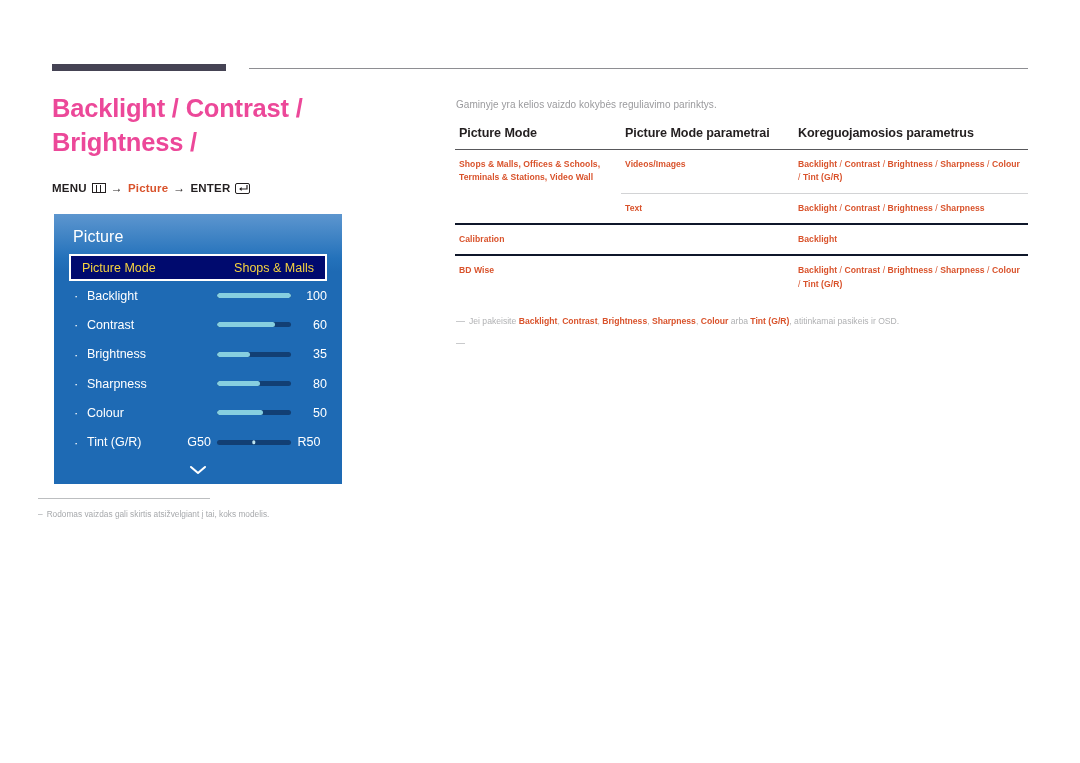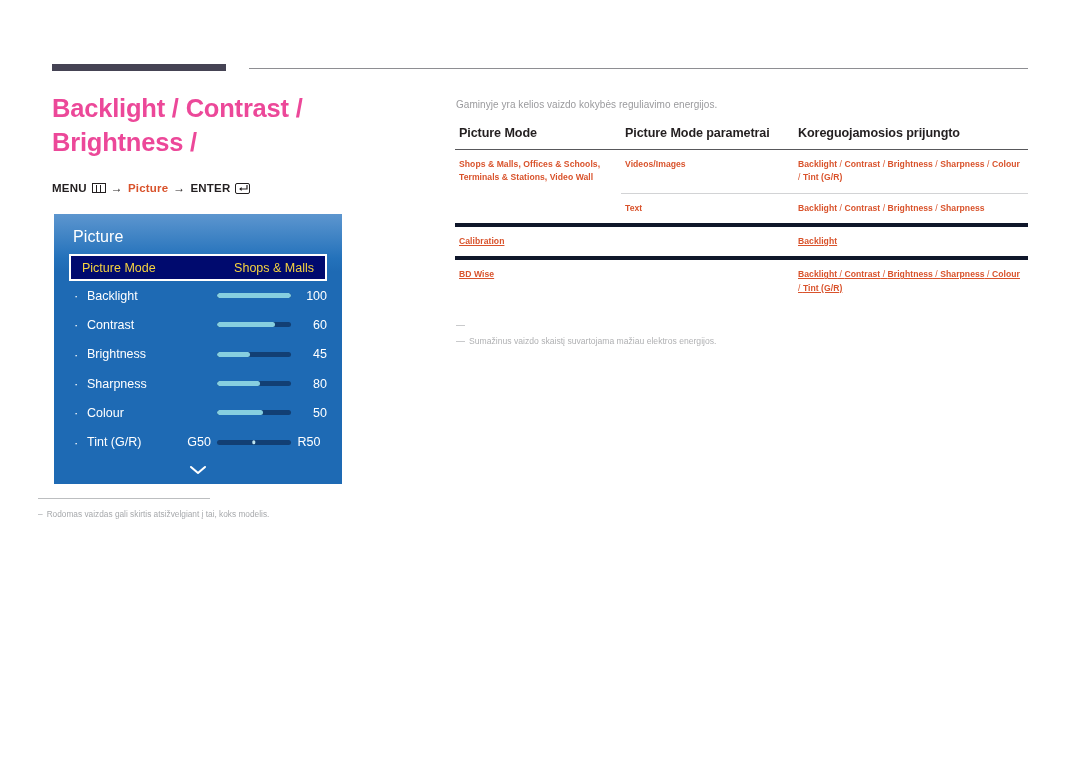--- a/index.html
+++ b/index.html
@@ -410,7 +410,7 @@
 </div>
 
 <div class="right-col">
-  <p class="intro">Gaminyje yra kelios vaizdo kokybės reguliavimo energijos.</p>
+  <p class="intro">Gaminyje yra kelios vaizdo kokybės reguliavimo parinktys.</p>
 
   <table class="spec">
     <colgroup>

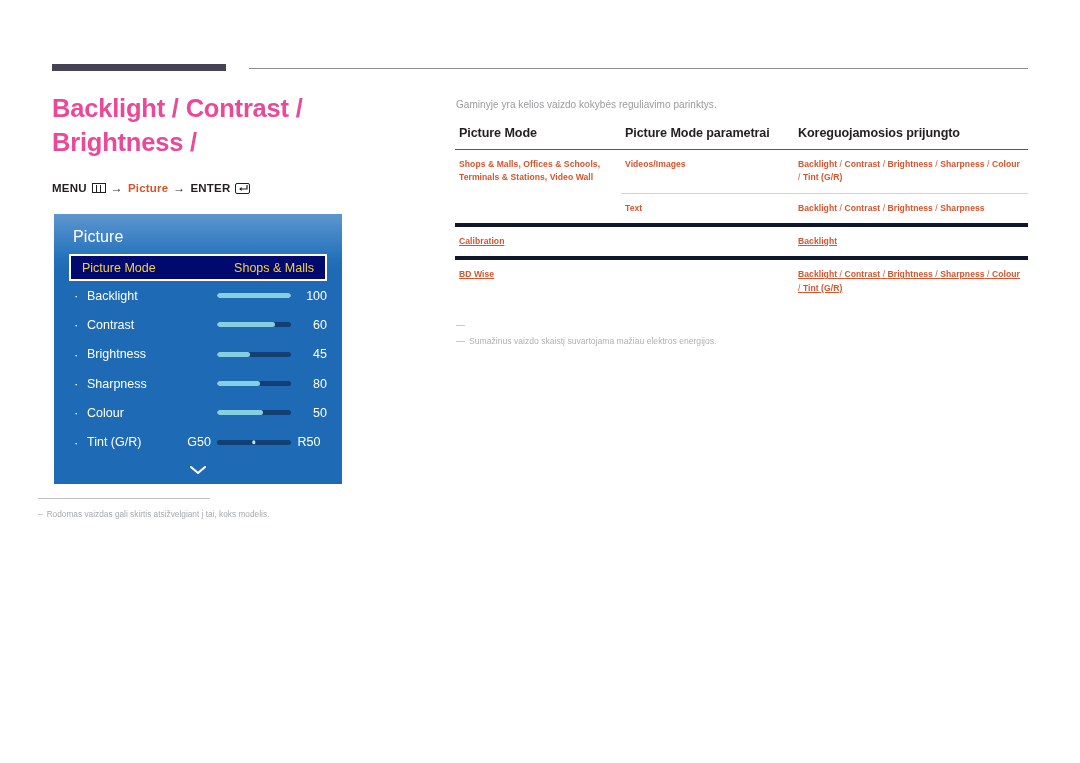--- a/index.html
+++ b/index.html
@@ -422,7 +422,7 @@
       <tr>
         <th>Picture Mode</th>
         <th>Picture Mode parametrai</th>
-        <th>Koreguojamosios prijungto</th>
+        <th>Koreguojamosios parametrus</th>
       </tr>
     </thead>
     <tbody>

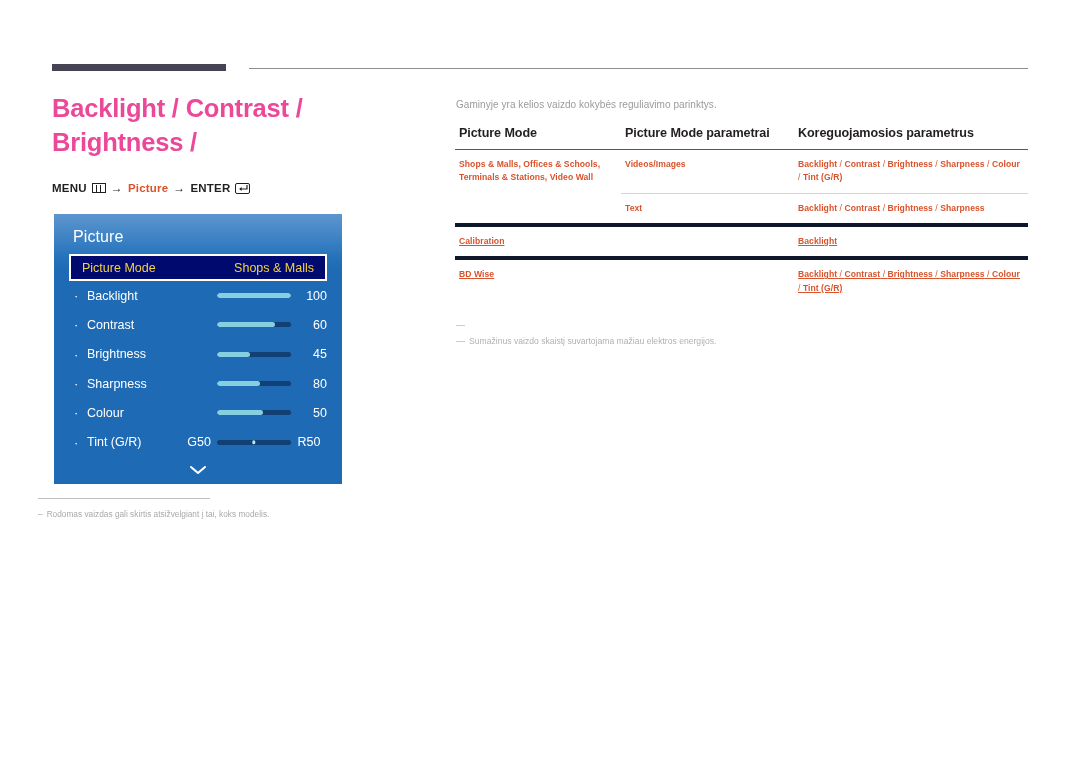--- a/index.html
+++ b/index.html
@@ -266,7 +266,7 @@
     letter-spacing: 0.05px;
   }
   td.sep-top { border-top: 1px solid #d2d3d5; }
-  tr.row-divider > td { border-top: 4px solid #0f172a; text-decoration: underline; }
+  tr.row-divider > td { border-top: 2px solid #0f172a; }
   .nowrap-cell { white-space: normal; margin-left: 13px; }
   .sl { color: #d9532c; font-weight: normal; }
 

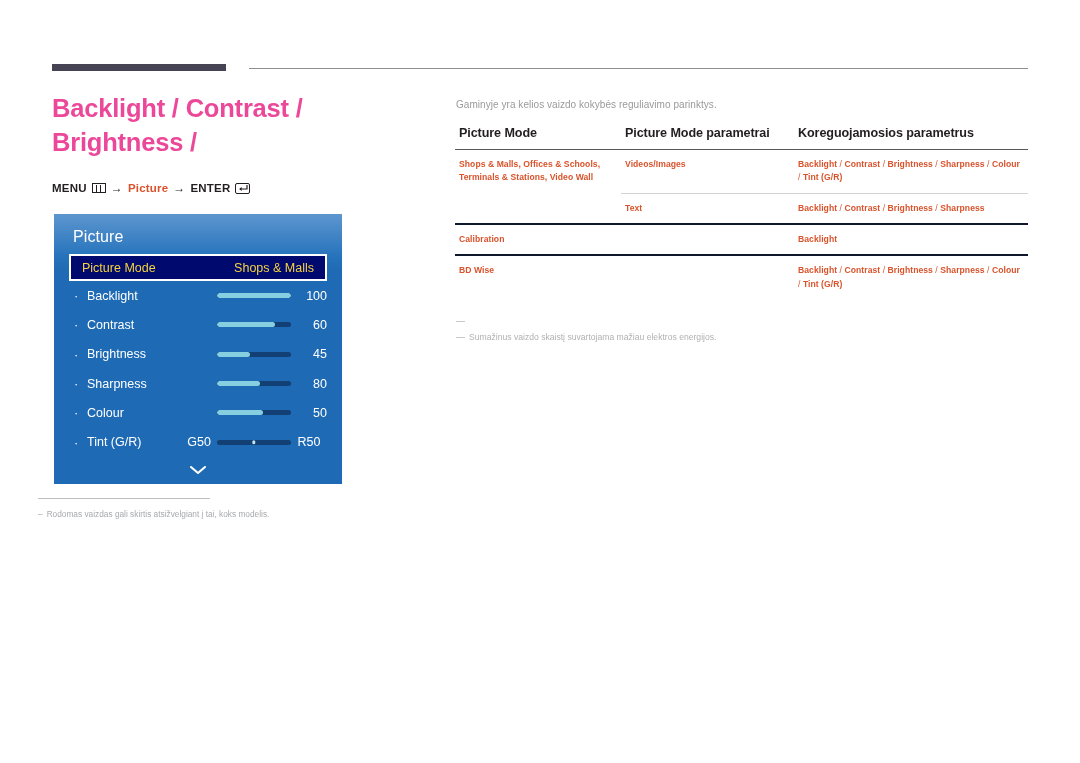--- a/index.html
+++ b/index.html
@@ -451,6 +451,10 @@
   <div class="notes">
     <div class="note">
       <span class="ndash"></span>
+      <span class="note-body">Jei pakeisite <b>Backlight</b>, <b>Contrast</b>, <b>Brightness</b>, <b>Sharpness</b>, <b>Colour</b> arba <b>Tint (G/R)</b>, atitinkamai pasikeis ir OSD.</span>
+    </div>
+    <div class="note">
+      <span class="ndash"></span>
     </div>
     <div class="note">
       <span class="ndash"></span>

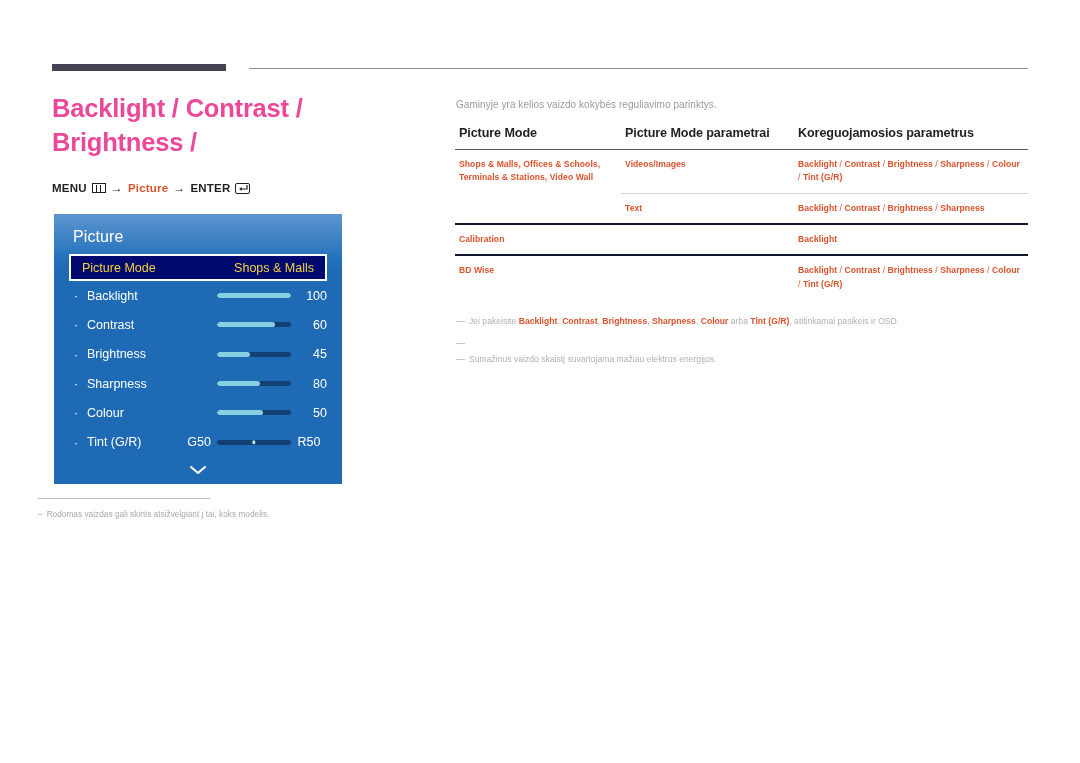--- a/index.html
+++ b/index.html
@@ -361,7 +361,7 @@
             <span id="fill2" style="width: 45%;"></span>
           </span>
       </span>
-      <span class="osd-value">45</span>
+      <span class="osd-value">35</span>
     </div>
 
     <div class="osd-row">

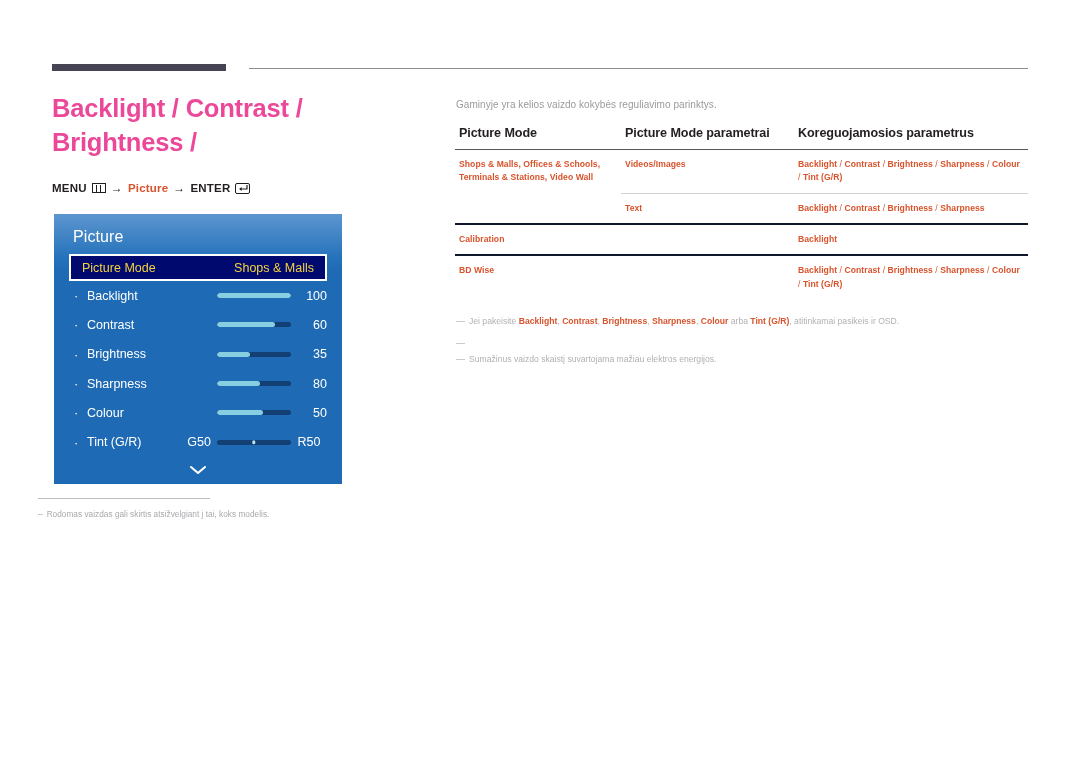--- a/index.html
+++ b/index.html
@@ -456,10 +456,6 @@
     <div class="note">
       <span class="ndash"></span>
     </div>
-    <div class="note">
-      <span class="ndash"></span>
-      <span class="note-body">Sumažinus vaizdo skaistį suvartojama mažiau elektros energijos.</span>
-    </div>
   </div>
 </div>
 

